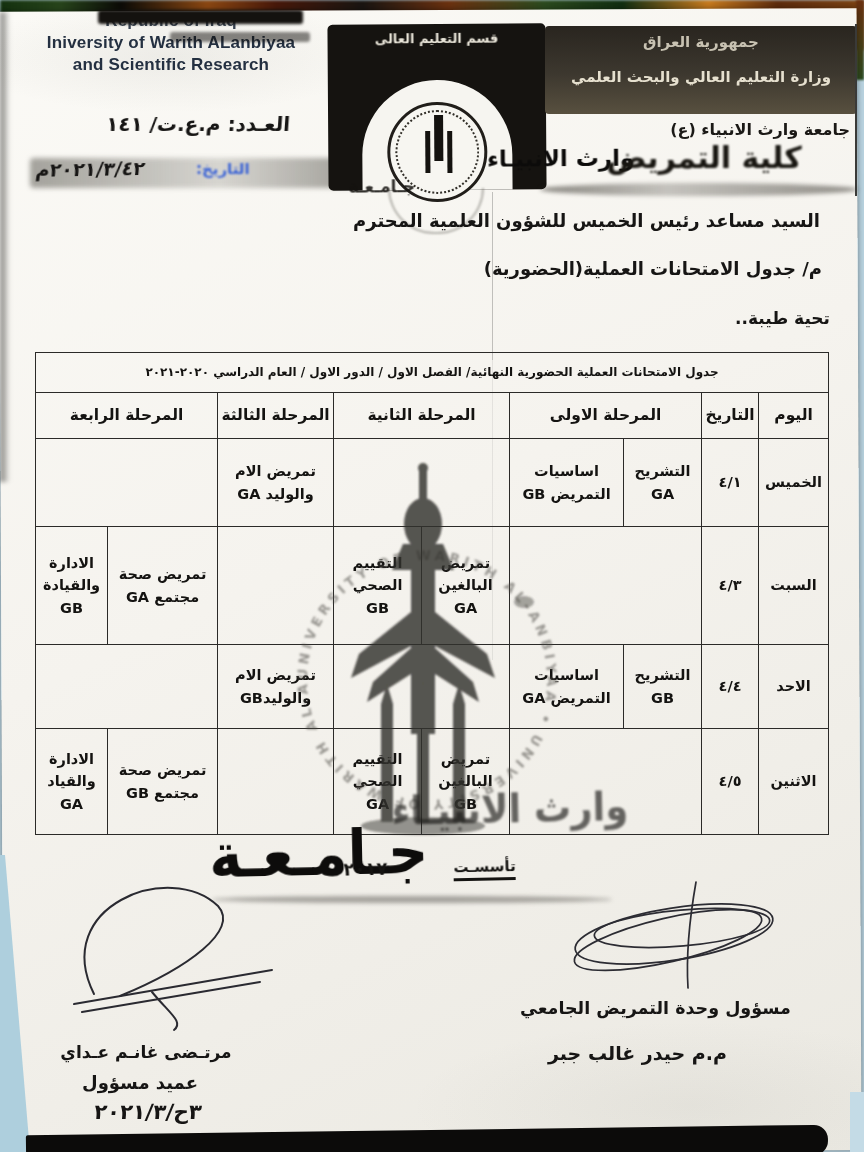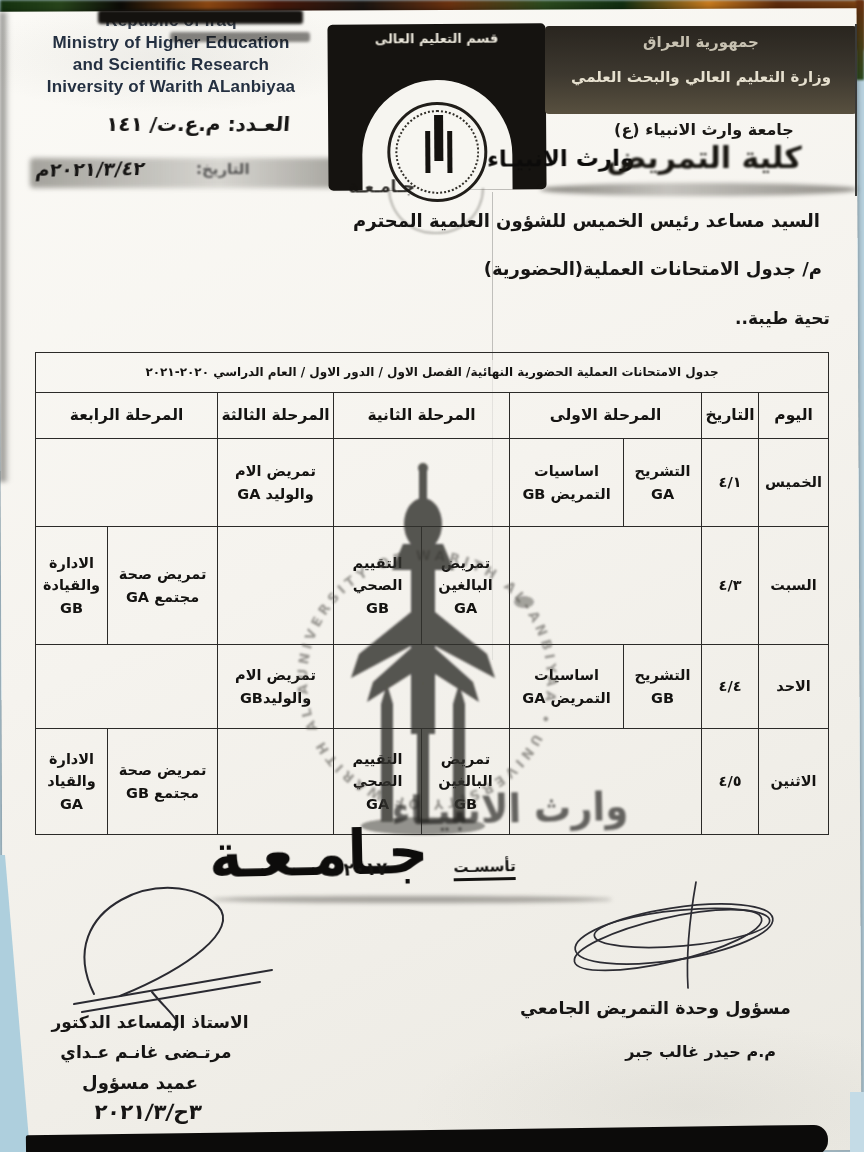--- a/index.html
+++ b/index.html
@@ -152,7 +152,6 @@
 
   <div class="english-block en-ink">
     <div class="l1">Republic of Iraq</div>
-    <div>Ministry of Higher Education</div>
     <div>and Scientific Research</div>
     <div>Iniversity of Warith ALanbiyaa</div>
   </div>

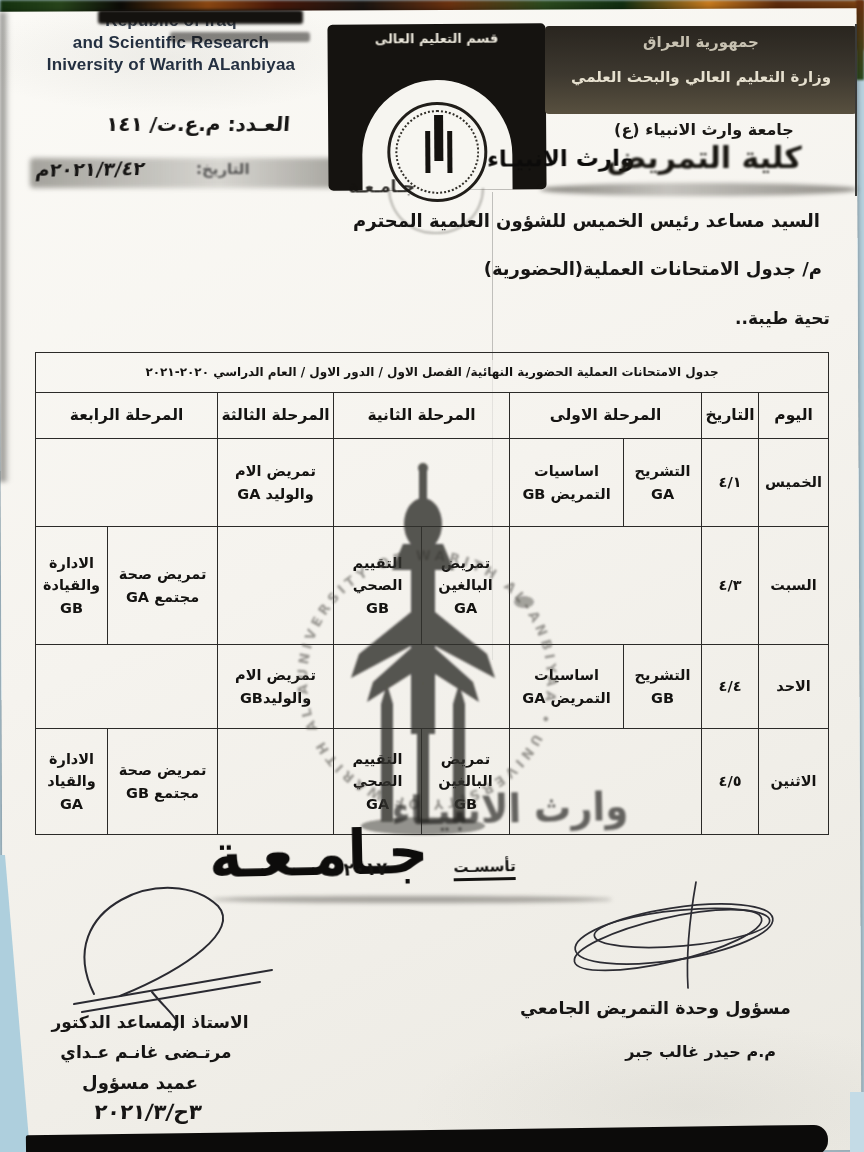--- a/index.html
+++ b/index.html
@@ -152,8 +152,8 @@
 
   <div class="english-block en-ink">
     <div class="l1">Republic of Iraq</div>
+    <div>Iniversity of Warith ALanbiyaa</div>
     <div>and Scientific Research</div>
-    <div>Iniversity of Warith ALanbiyaa</div>
   </div>
   <div class="smudge-bar" style="left:98px; top:10px; width:205px; height:14px;"></div>
   <div class="smudge-bar" style="left:170px; top:32px; width:140px; height:10px; opacity:.5;"></div>

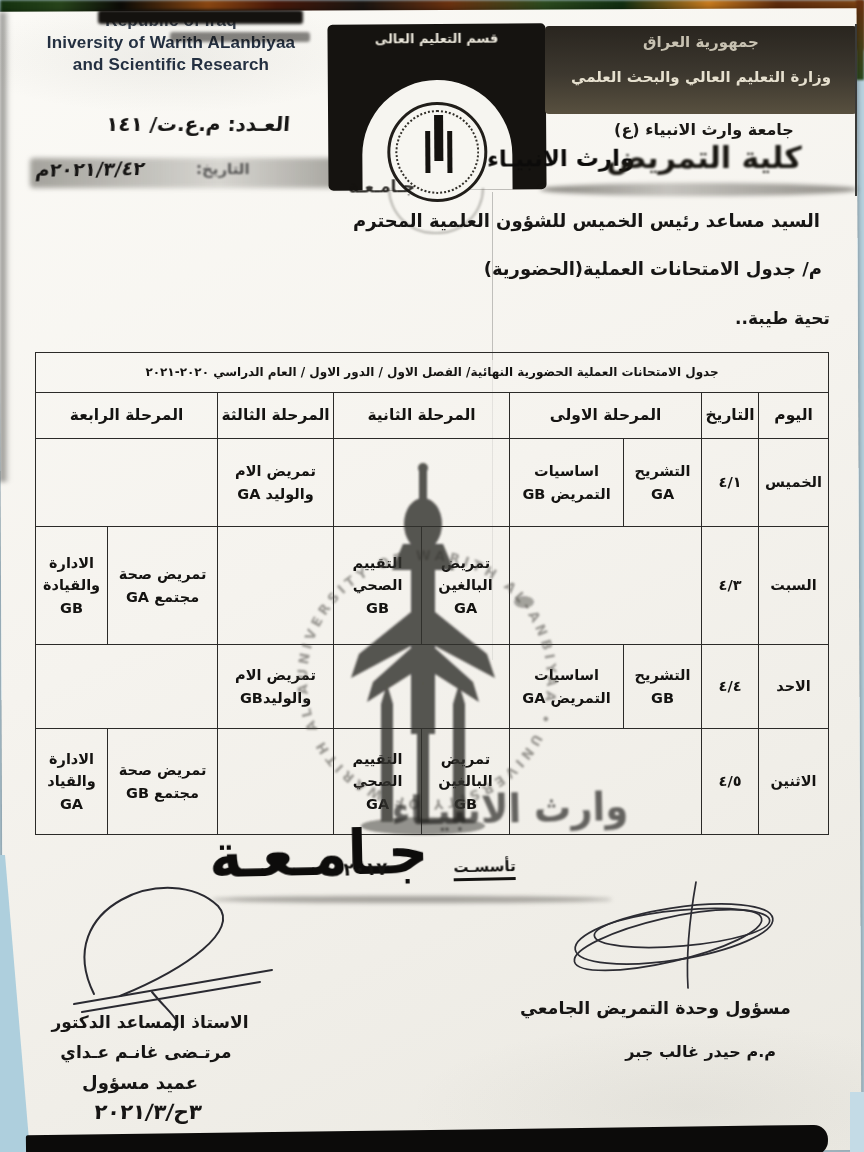--- a/index.html
+++ b/index.html
@@ -75,7 +75,7 @@
     font-size:15px; font-weight:bold; direction:rtl; filter:blur(.7px); opacity:.9; }
   .ar-smear .a2 { position:absolute; top:42px; width:100%; text-align:center; color:#e6e0cf;
     font-size:15px; font-weight:bold; direction:rtl; filter:blur(.5px); }
-  .ar-line3 { position:absolute; left:558px; top:120px; width:292px; text-align:center; direction:rtl;
+  .ar-line3 { position:absolute; left:558px; top:120px; width:292px; direction:rtl;
     font-size:16px; font-weight:bold; color:#1b1916; filter:blur(.35px); }
   .ar-line4 { position:absolute; left:558px; top:140px; width:292px; text-align:center; direction:rtl;
     font-size:30px; font-weight:bold; color:#181611; letter-spacing:2px; filter:blur(.8px); }

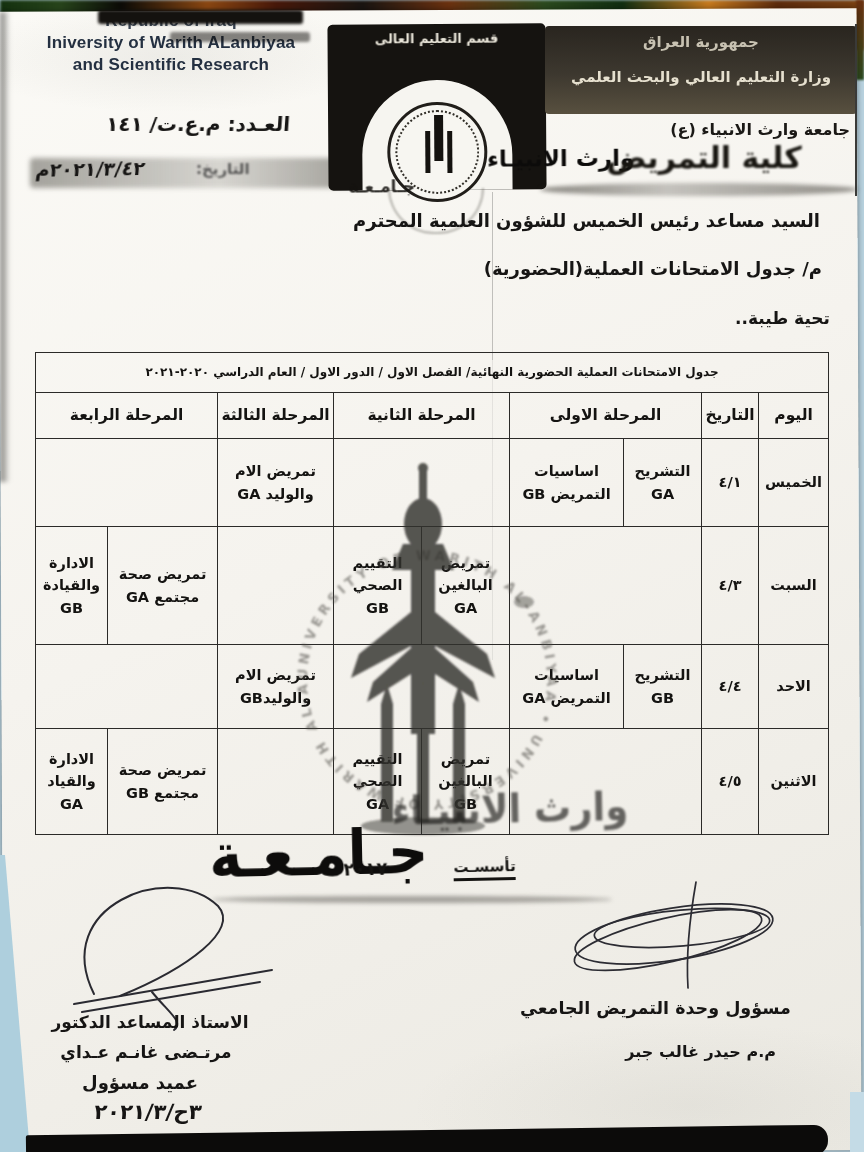--- a/index.html
+++ b/index.html
@@ -44,7 +44,7 @@
     background:linear-gradient(90deg,rgba(60,58,50,.45),rgba(60,58,50,.18) 55%,rgba(60,58,50,.5));
     filter:blur(2.5px); border-radius:4px; }
   .date-label { position:absolute; left:196px; top:160px; direction:rtl; font-size:15px; font-weight:bold;
-    color:#404040; filter:blur(.8px); opacity:.85; }
+    color:#1d4ed8; filter:blur(.8px); opacity:.85; }
   .ltrnum { direction:ltr; unicode-bidi:bidi-override; }
   .date-value { position:absolute; left:36px; top:158px; font-size:19px; font-weight:bold;
     letter-spacing:4px; transform:skewX(-8deg) rotate(-1deg); filter:blur(.4px); white-space:nowrap; }

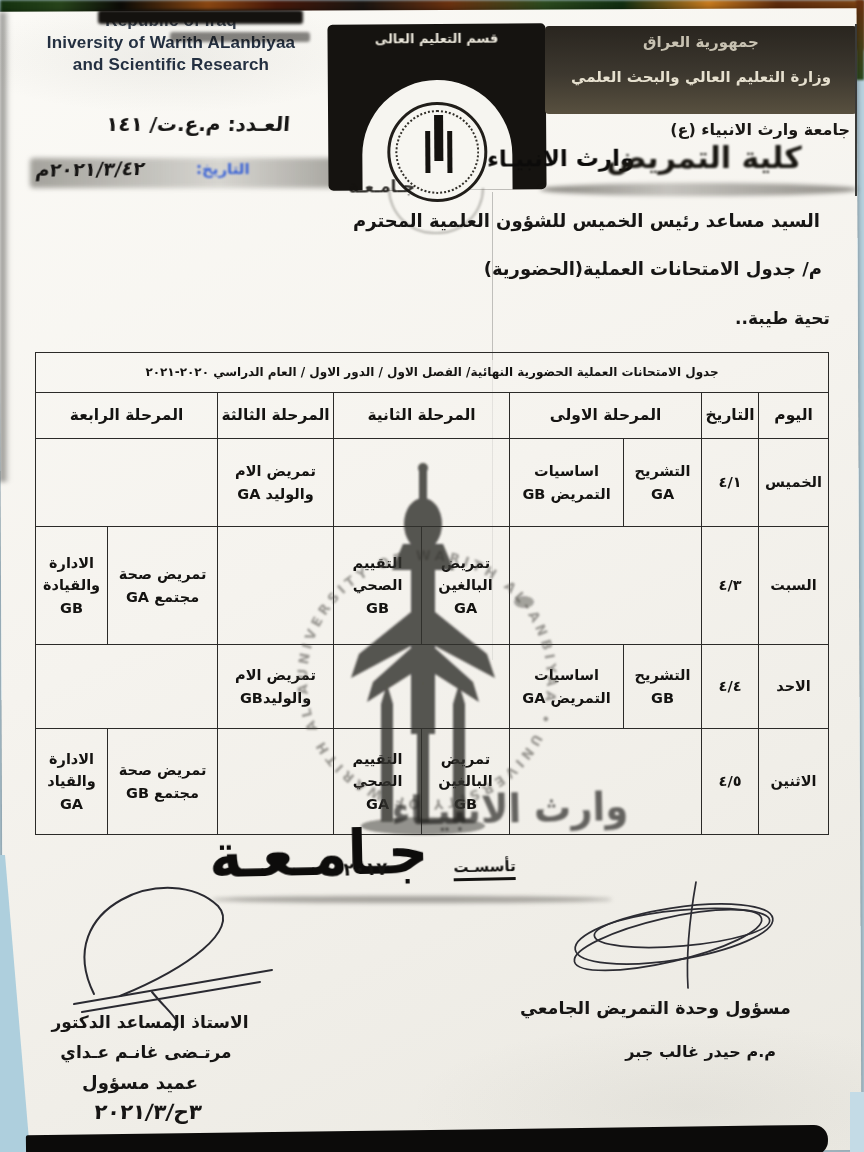--- a/index.html
+++ b/index.html
@@ -333,7 +333,6 @@
       <path d="M120,120 C138,142 152,150 142,158"></path>
     </g>
   </svg>
-  <div class="sig-left-degree ar-ink">الاستاذ المساعد الدكتور</div>
   <div class="sig-left-name ar-ink">مرتـضى غانـم عـداي</div>
   <div class="sig-left-role ar-ink">عميد مسؤول</div>
   <div class="sig-left-date ar-ink ltrnum">٢٠٢١/٣/ح٣</div>

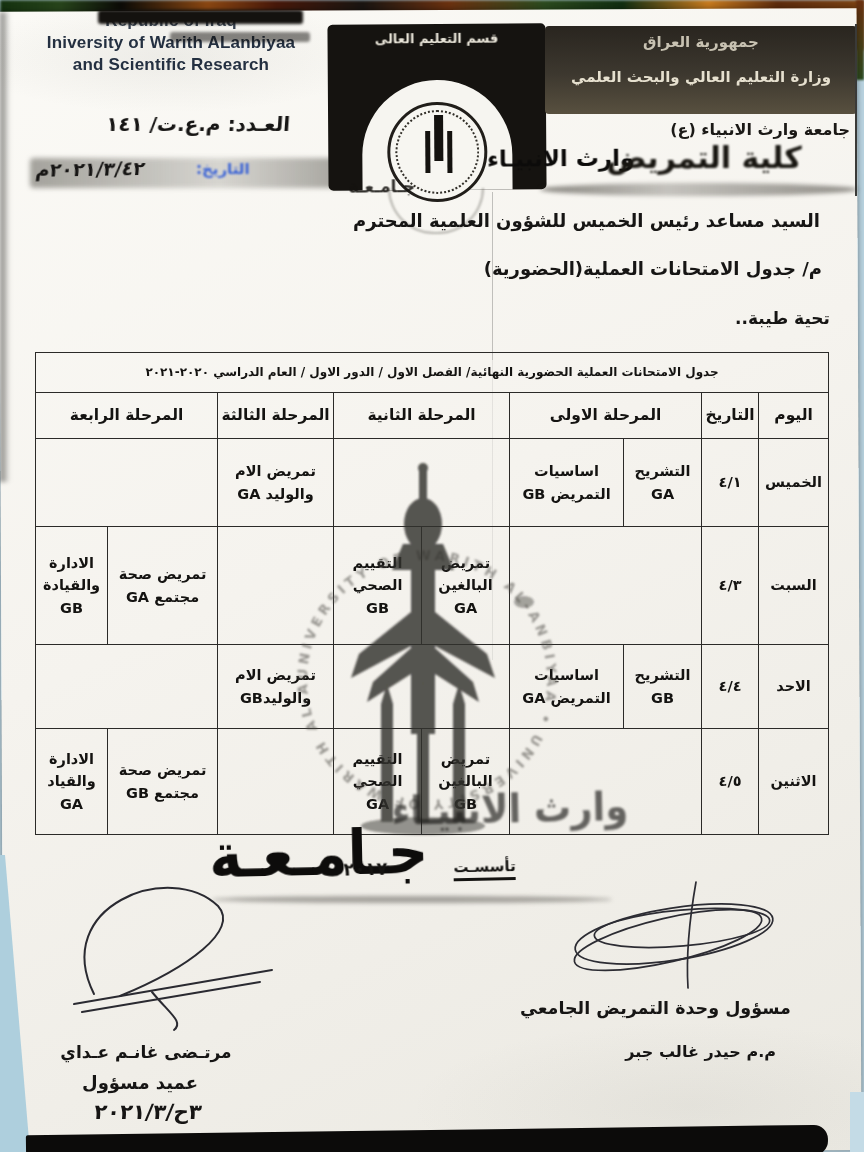--- a/index.html
+++ b/index.html
@@ -124,8 +124,8 @@
   .sig { position:absolute; }
   .sig-right-title { position:absolute; left:520px; top:998px; width:300px; text-align:left; direction:rtl;
     font-size:17.5px; font-weight:bold; }
-  .sig-right-name  { position:absolute; left:536px; top:1042px; width:240px; text-align:right; direction:rtl;
-    font-size:16px; font-weight:bold; }
+  .sig-right-name  { position:absolute; left:548px; top:1042px; width:240px; text-align:left; direction:rtl;
+    font-size:19px; font-weight:bold; }
   .sig-left-degree { position:absolute; left:22px; top:1012px; width:256px; text-align:center; direction:rtl;
     font-size:17px; font-weight:bold; }
   .sig-left-name   { position:absolute; left:28px; top:1042px; width:236px; text-align:center; direction:rtl;

